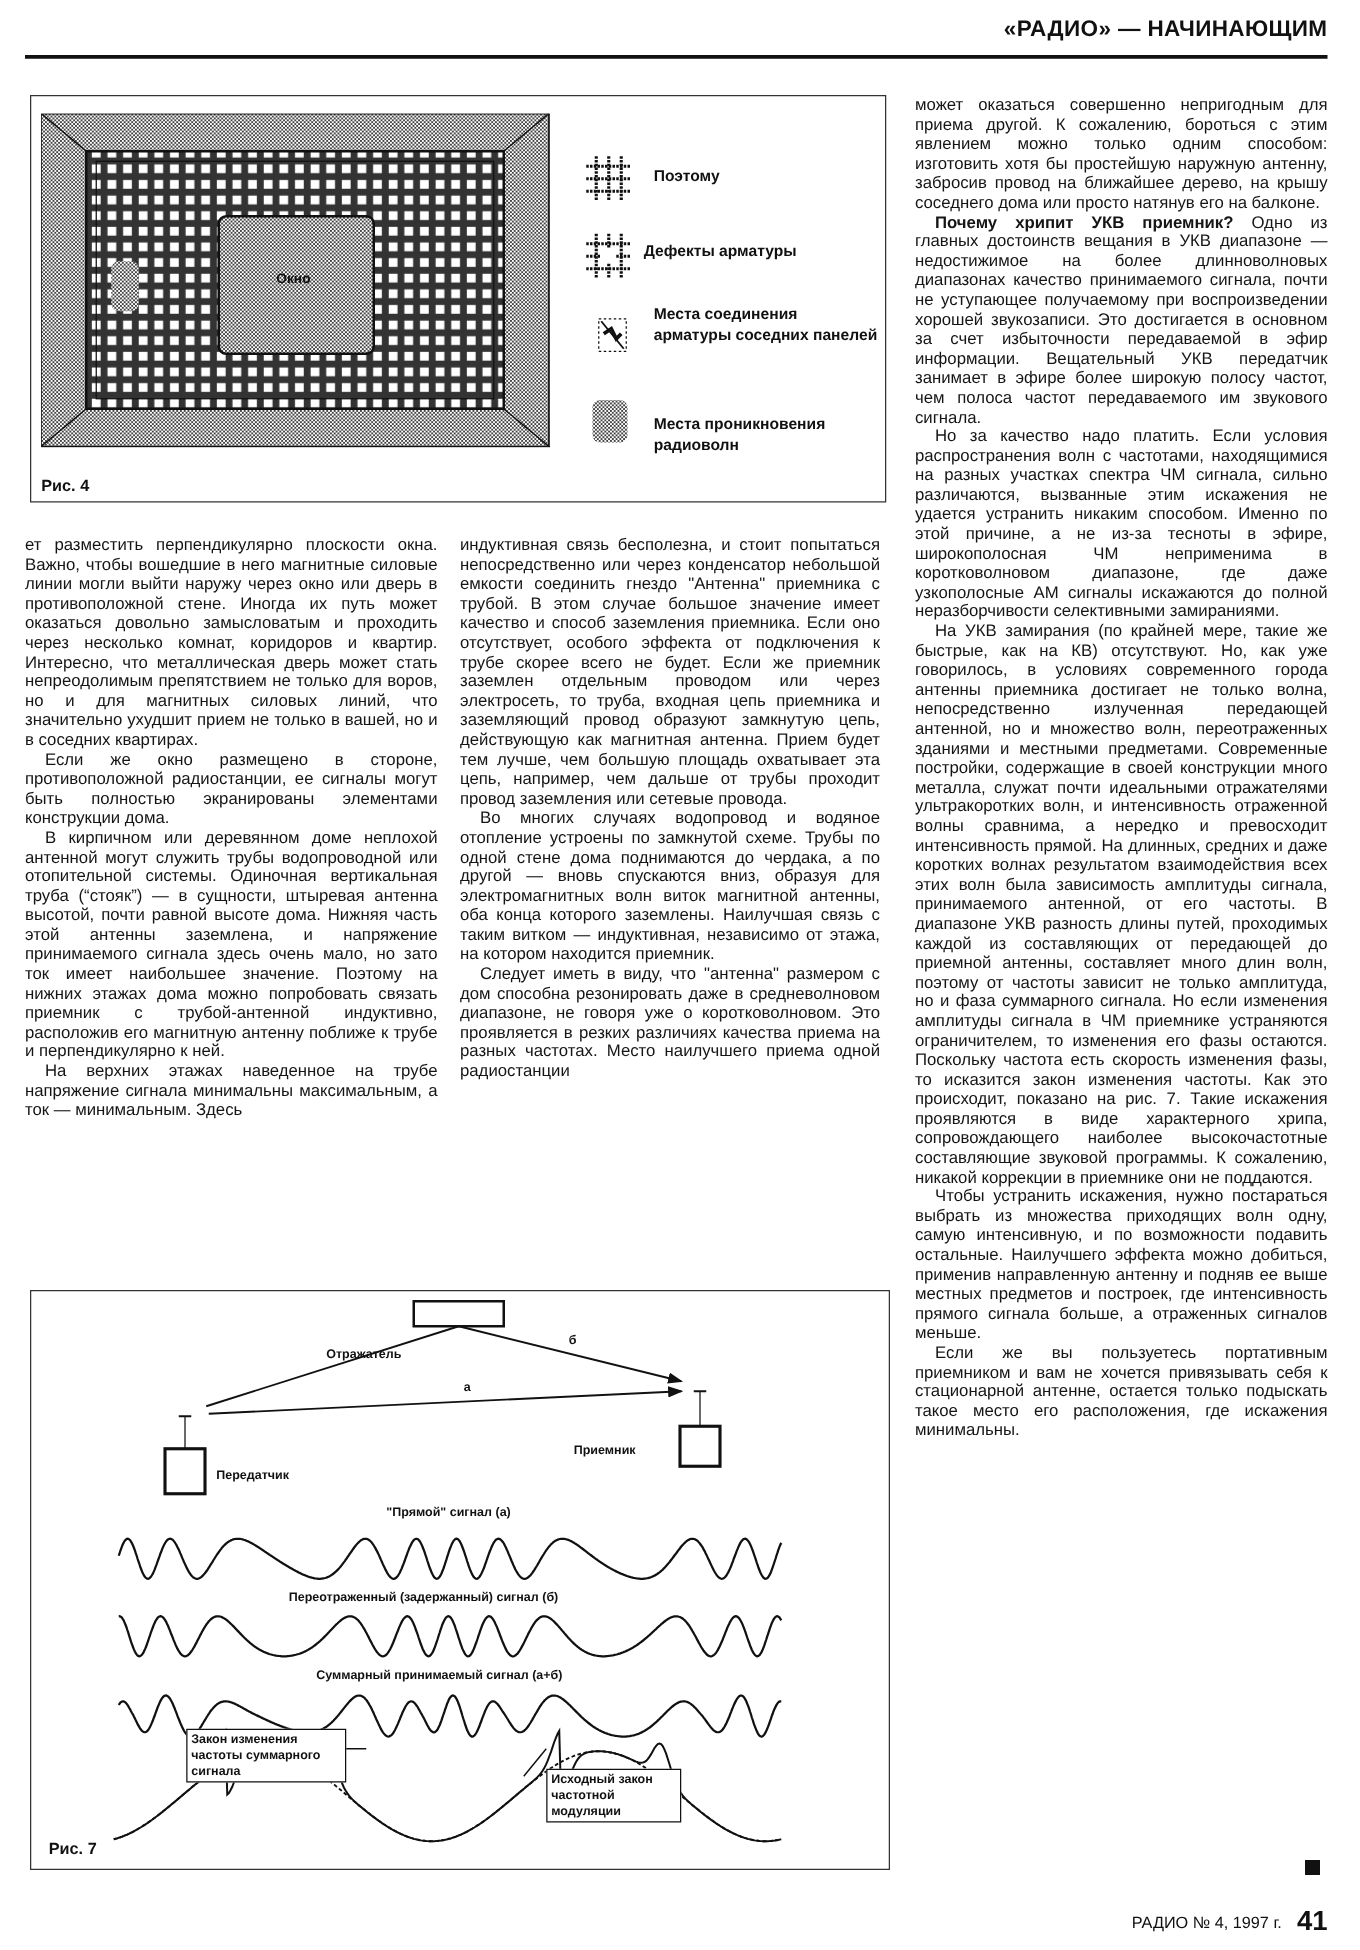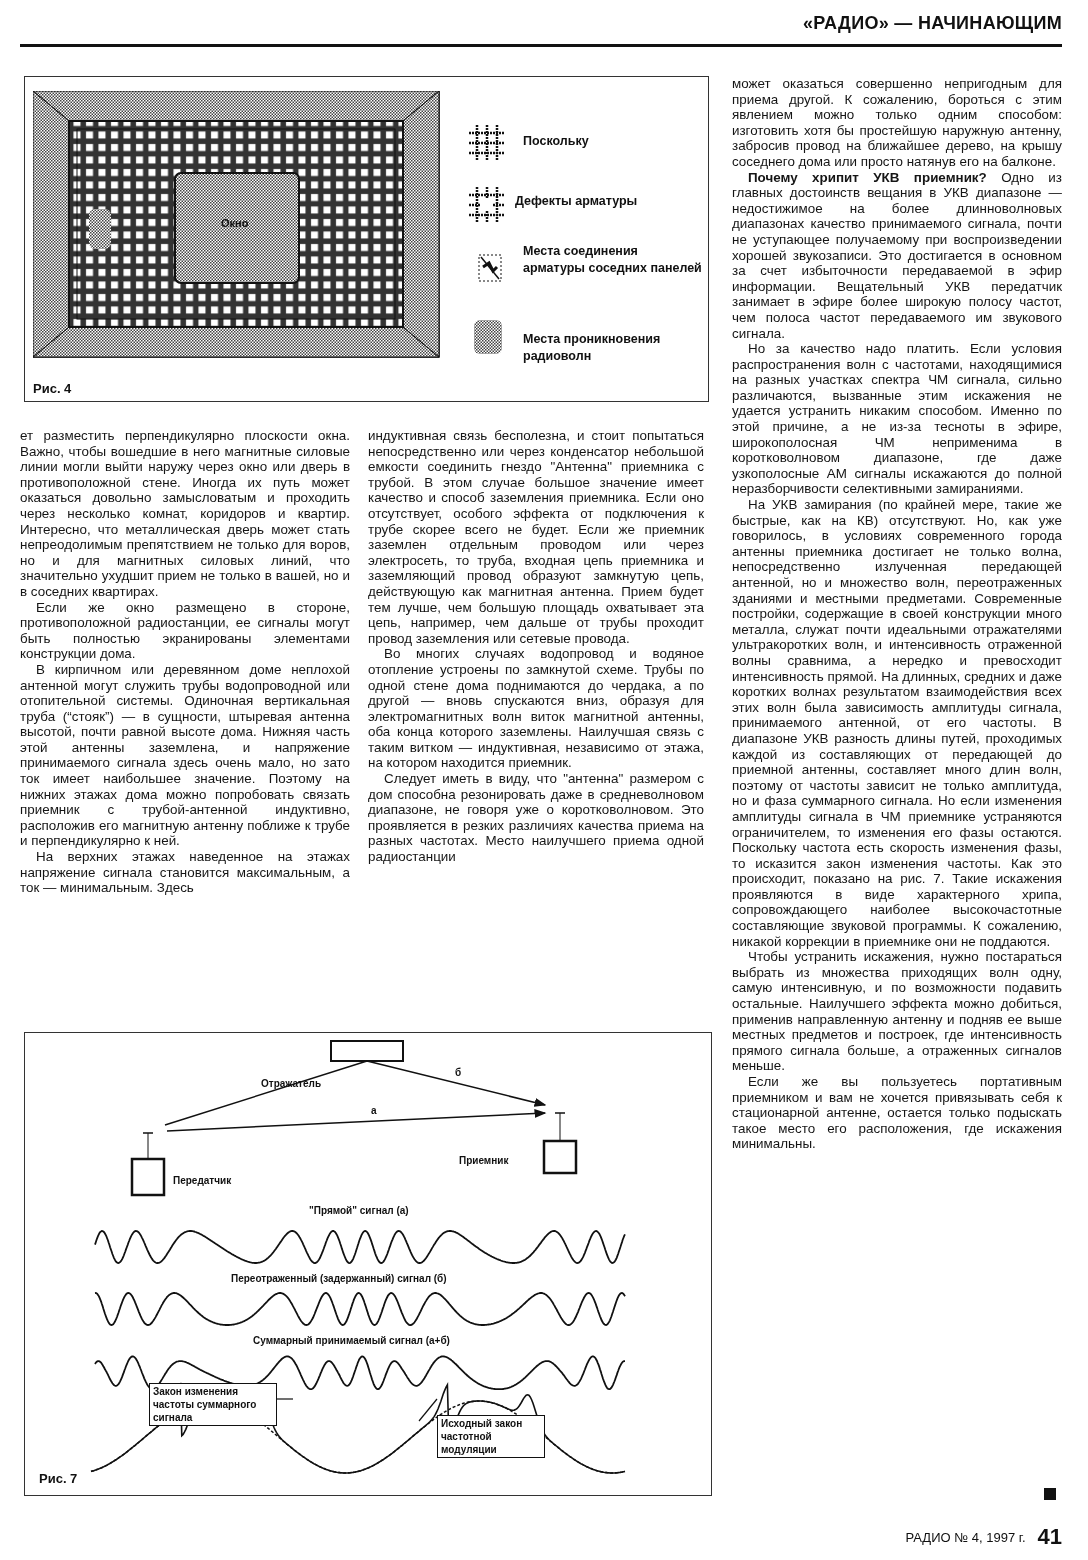--- a/index.html
+++ b/index.html
@@ -67,7 +67,7 @@
         <line x1="2" y1="30" x2="38" y2="30"></line>
     </g>
   </svg>
-  <div class="legend-label" style="left:498px;top:56px;">Поскольку</div>
+  <div class="legend-label" style="left:498px;top:56px;">Поэтому</div>
 
   <svg width="40" height="40" style="position:absolute;left:442px;top:108px;">
     <g stroke="#111" stroke-width="2.5" stroke-dasharray="2,1">

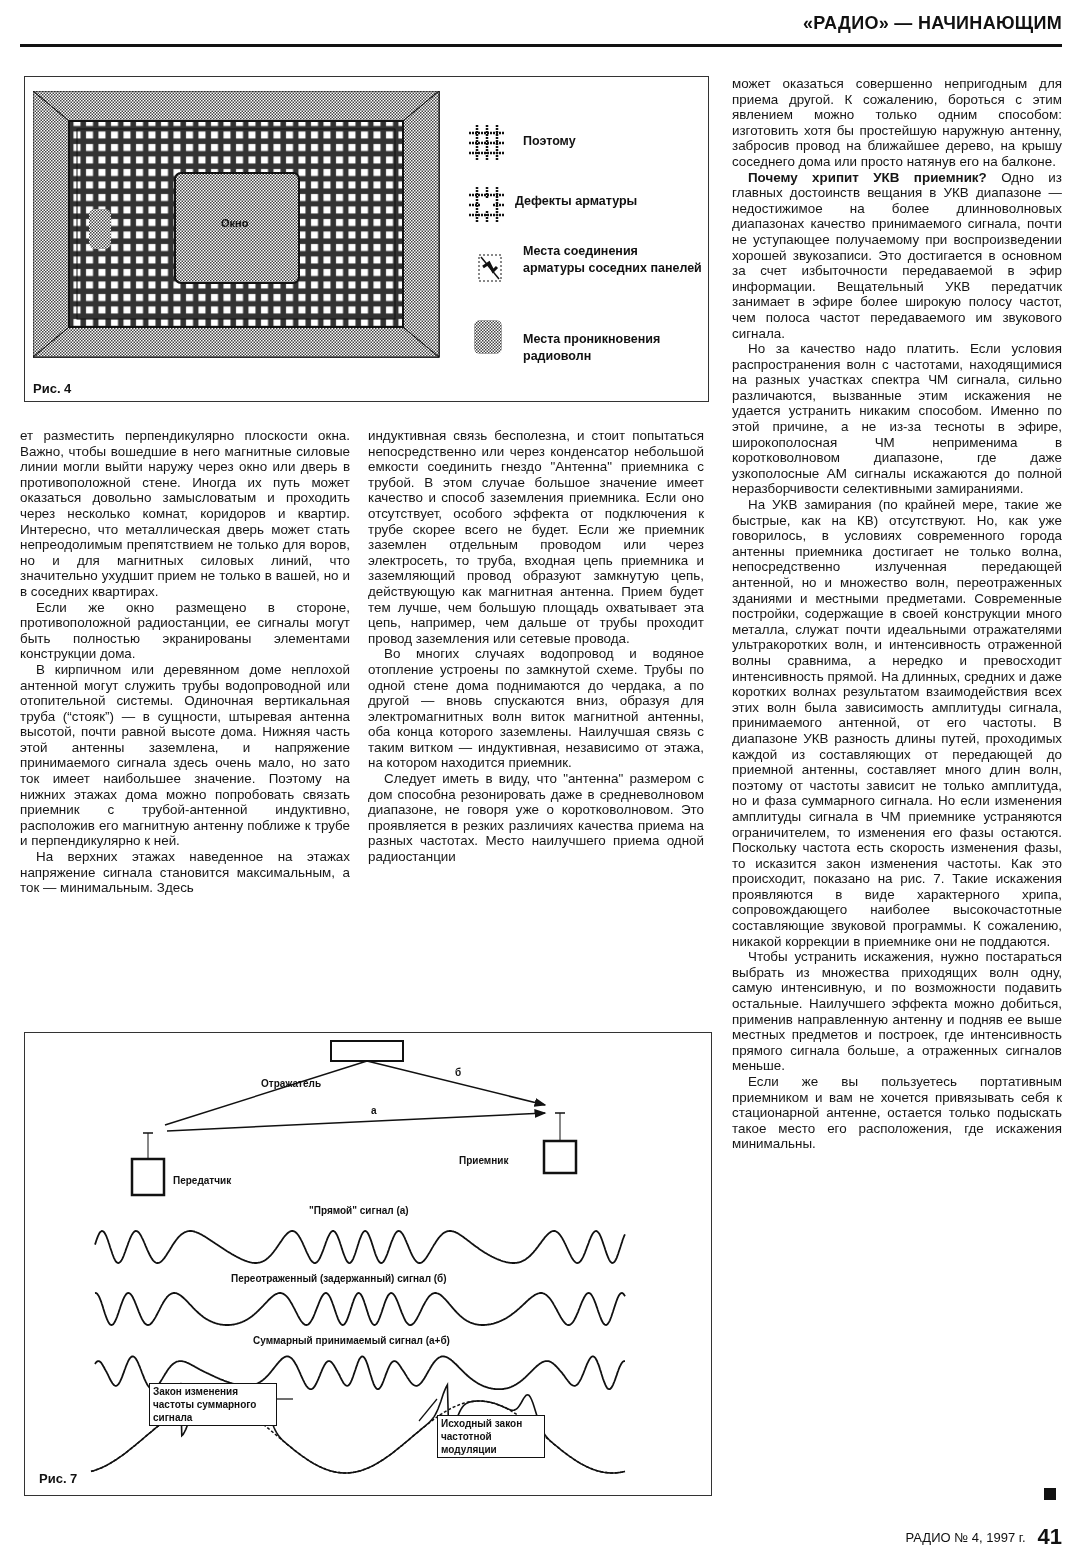--- a/index.html
+++ b/index.html
@@ -106,7 +106,7 @@
   <p>ет разместить перпендикулярно плоскости окна. Важно, чтобы вошедшие в него магнитные силовые линии могли выйти наружу через окно или дверь в противоположной стене. Иногда их путь может оказаться довольно замысловатым и проходить через несколько комнат, коридоров и квартир. Интересно, что металлическая дверь может стать непреодолимым препятствием не только для воров, но и для магнитных силовых линий, что значительно ухудшит прием не только в вашей, но и в соседних квартирах.</p>
   <p class="ind">Если же окно размещено в стороне, противоположной радиостанции, ее сигналы могут быть полностью экранированы элементами конструкции дома.</p>
   <p class="ind">В кирпичном или деревянном доме неплохой антенной могут служить трубы водопроводной или отопительной системы. Одиночная вертикальная труба (“стояк”) — в сущности, штыревая антенна высотой, почти равной высоте дома. Нижняя часть этой антенны заземлена, и напряжение принимаемого сигнала здесь очень мало, но зато ток имеет наибольшее значение. Поэтому на нижних этажах дома можно попробовать связать приемник с трубой-антенной индуктивно, расположив его магнитную антенну поближе к трубе и перпендикулярно к ней.</p>
-  <p class="ind">На верхних этажах наведенное на этажах напряжение сигнала становится максимальным, а ток — минимальным. Здесь</p>
+  <p class="ind">На верхних этажах наведенное на трубе напряжение сигнала минимальны максимальным, а ток — минимальным. Здесь</p>
 </div>
 
 <div class="col" style="left:368px;top:428px;width:336px;">

